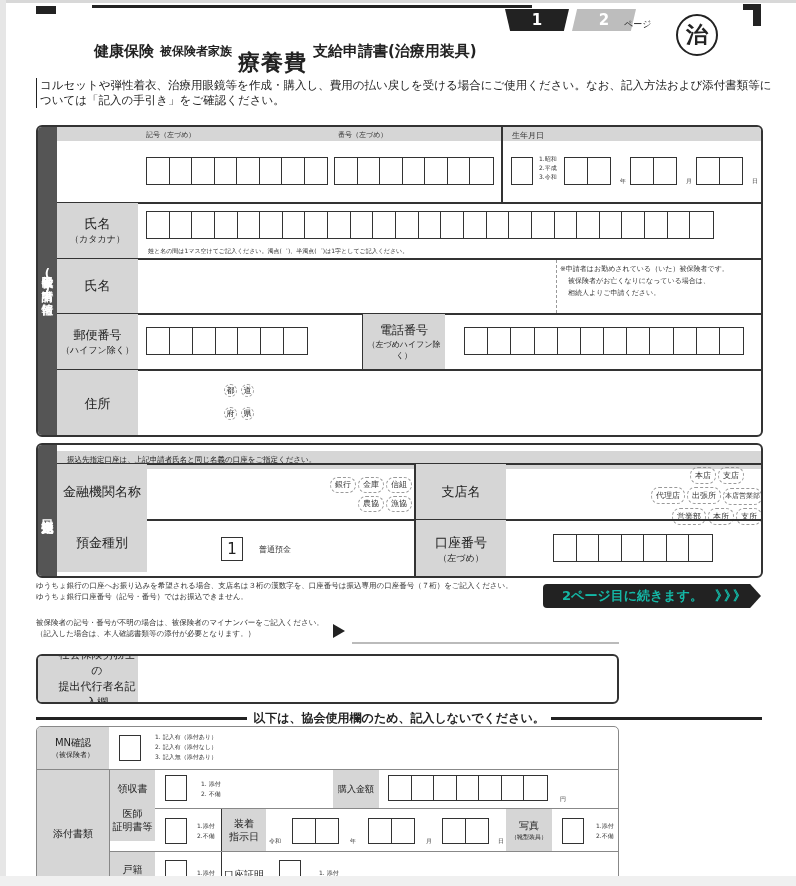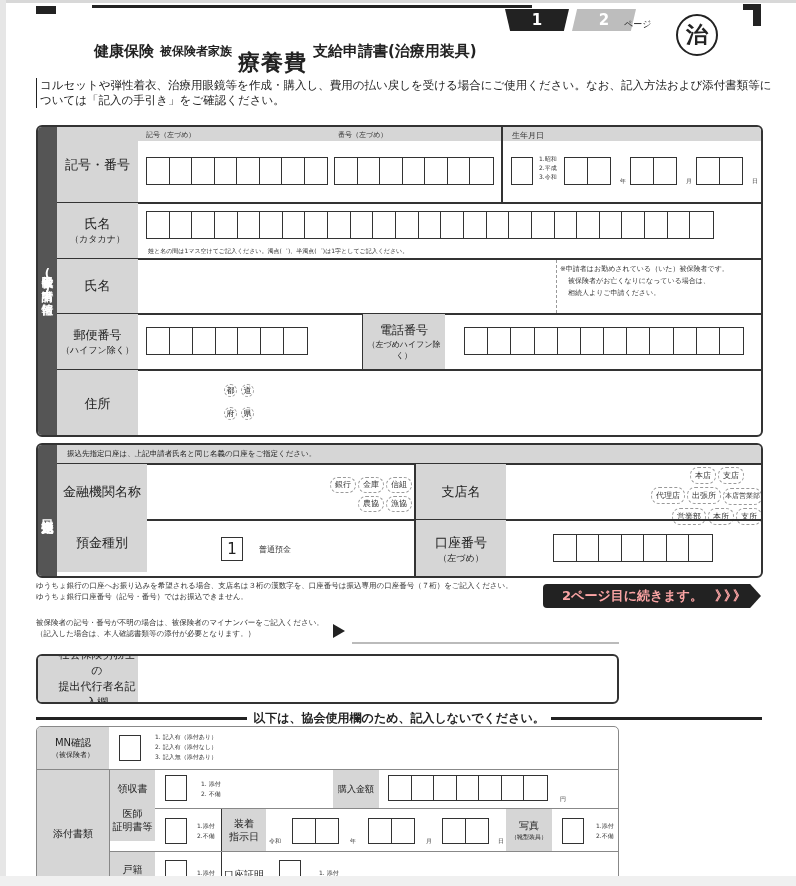--- a/index.html
+++ b/index.html
@@ -85,9 +85,6 @@
   <div class="tiny" style="left:300px; top:3px;">番号（左づめ）</div>
   <div class="tiny" style="left:474px; top:3px; font-size:8px;">生年月日</div>
 
-  <div class="lbl" style="left:19px; top:0; width:81px; height:75px; font-size:13px;">
-      <span>記号・番号</span>
-    </div>
   <div class="vline" style="left:463px; top:0; height:75px;"></div>
 
   <div class="boxes" style="left:108px; top:30px; width:182px; height:28px;">

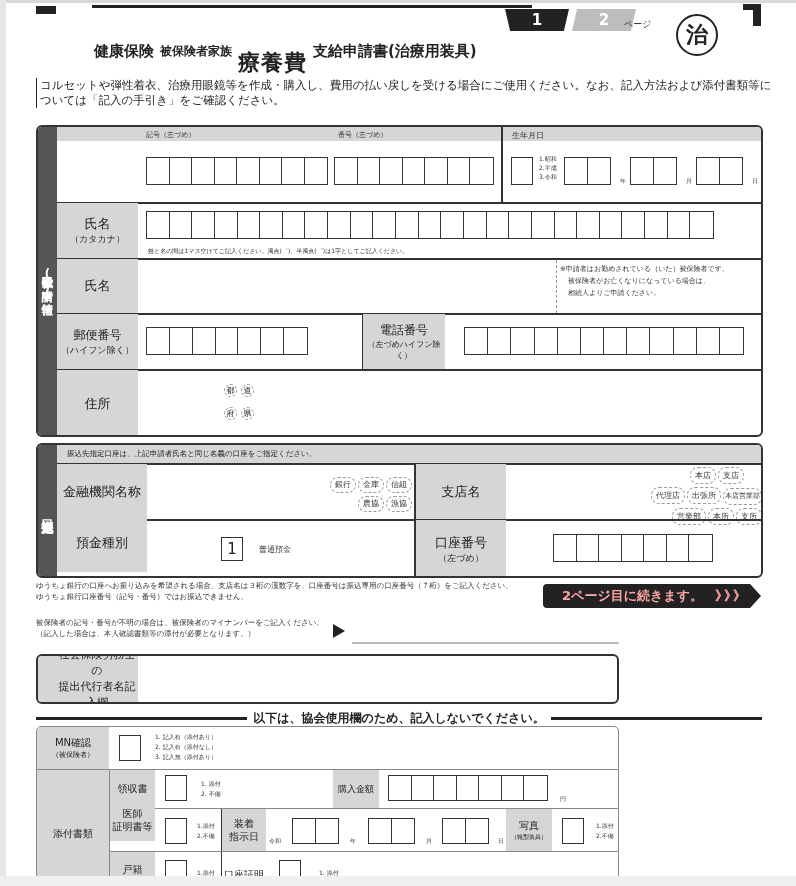--- a/index.html
+++ b/index.html
@@ -226,7 +226,7 @@
 
 <div class="section" style="left:36px; top:443px; width:727px; height:135px;">
   <div class="side-tab" style="writing-mode:vertical-rl; text-orientation:upright; font-size:12px;">振込先指定口座</div>
-  <div class="abs" style="left:19px; top:0; width:706px; height:18px; background:#d6d6d6; font-size:7.5px; padding:4px 0 0 10px;">振込先指定口座は、上記申請者氏名と同じ名義の口座をご指定ください。</div>
+  <div class="abs" style="left:19px; top:6px; width:706px; height:18px; background:#d6d6d6; font-size:7.5px; padding:4px 0 0 10px;">振込先指定口座は、上記申請者氏名と同じ名義の口座をご指定ください。</div>
   <div class="hline" style="left:19px; top:18px; width:706px;"></div>
 
   <div class="lbl" style="left:19px; top:19px; width:90px; height:55px; font-size:13px;">

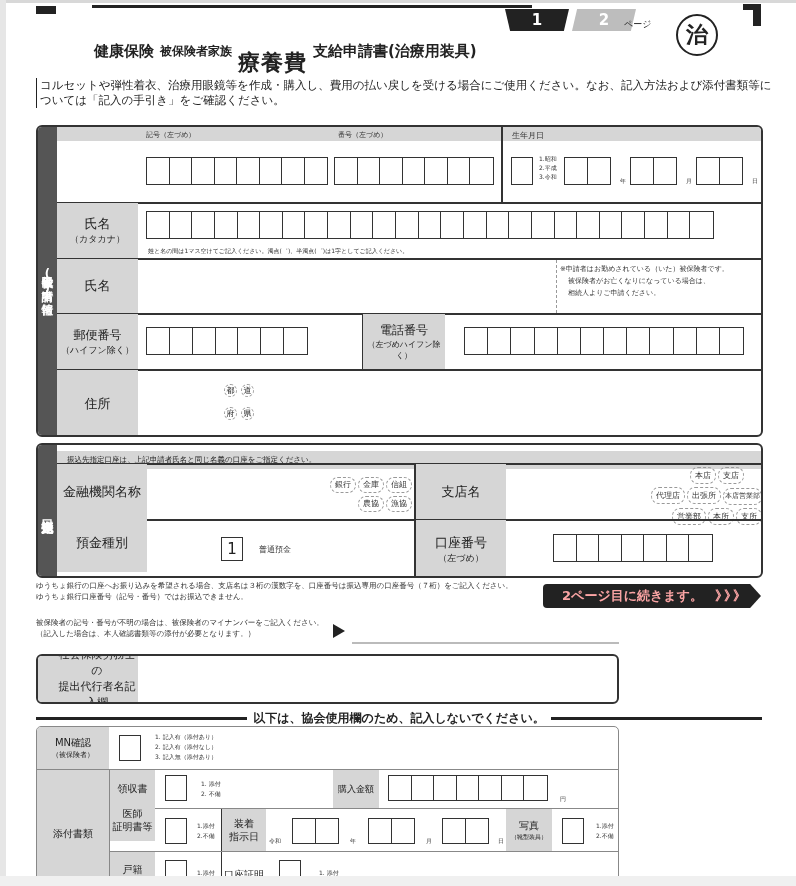--- a/index.html
+++ b/index.html
@@ -39,7 +39,7 @@
   .pill { display:inline-block; border:1px dashed #999; border-radius:8px; padding:0 4px; font-size:8px; margin:1px; color:#333; }
   .circ { position:absolute; width:13px; height:13px; border:1px dashed #999; border-radius:50%; font-size:8px; display:flex; align-items:center; justify-content:center; }
   .single { position:absolute; border:1.5px solid #333; background:#fff; }
-  .banner { left:543px; top:584px; width:218px; height:24px; background:#222; color:#fca5a5; font-weight:bold; font-size:13px; display:flex; align-items:center; justify-content:center; gap:12px; border-radius:4px 0 0 4px; clip-path: polygon(0 0, 95% 0, 100% 50%, 95% 100%, 0 100%); }
+  .banner { left:543px; top:584px; width:218px; height:24px; background:#222; color:#14b8a6; font-weight:bold; font-size:13px; display:flex; align-items:center; justify-content:center; gap:12px; border-radius:4px 0 0 4px; clip-path: polygon(0 0, 95% 0, 100% 50%, 95% 100%, 0 100%); }
   .foot-note { left:36px; font-size:7.5px; color:#333; line-height:11px; }
   .arrow-tri { left:333px; top:624px; width:0; height:0; border-top:7px solid transparent; border-bottom:7px solid transparent; border-left:12px solid #222; }
   .mn-line { left:352px; top:642px; width:267px; height:1.5px; background:#bbb; }

